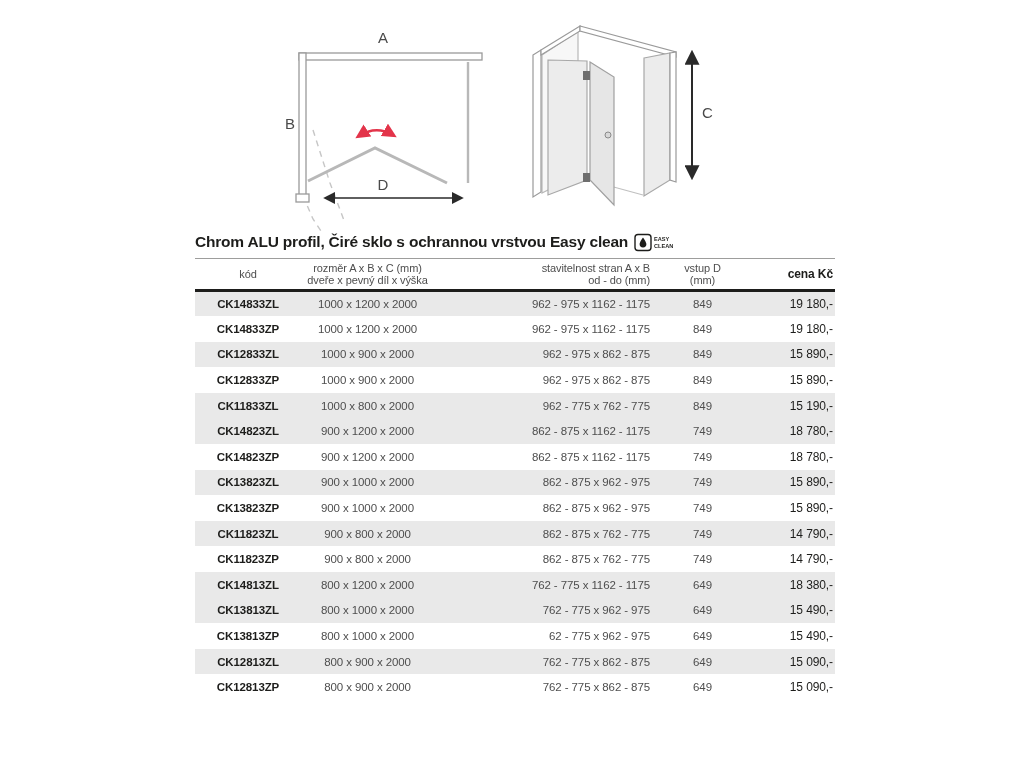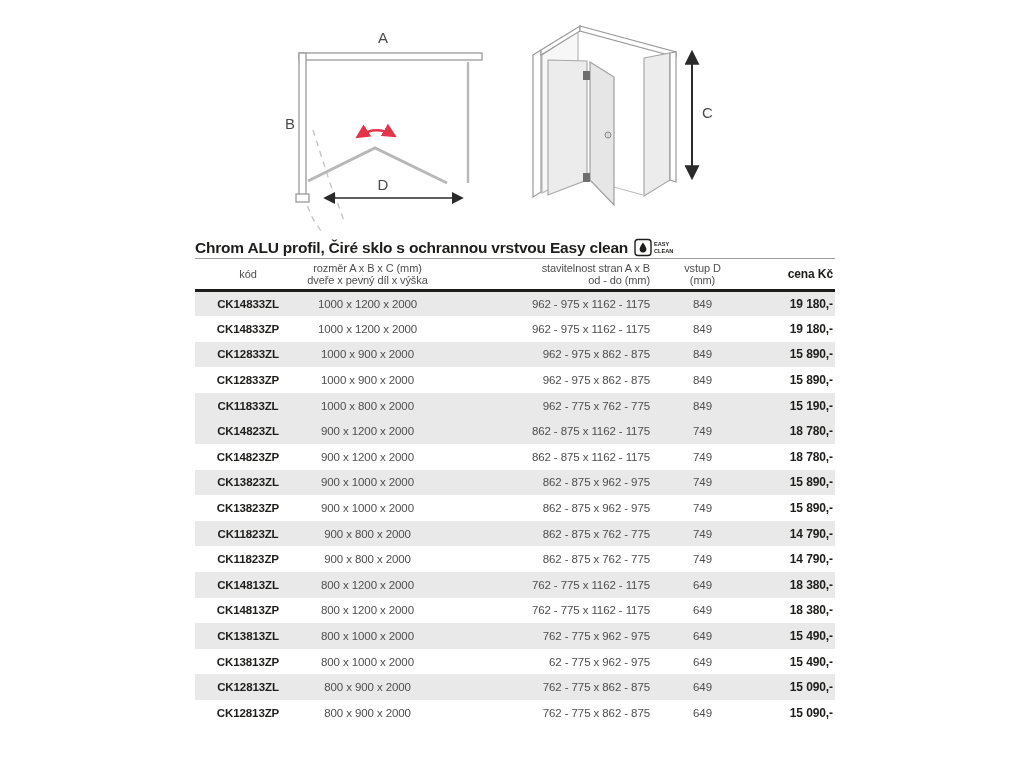--- a/index.html
+++ b/index.html
@@ -15,7 +15,7 @@
   
   .title-row {
     position:absolute; left:195px; top:233px; width:640px; height:24px;
-    display:flex; align-items:flex-end; gap:6px;
+    display:flex; align-items:flex-start; gap:6px;
   }
   .title-text { font-size:15.5px; font-weight:700; color:#1d1d1b; letter-spacing:-0.2px; }
   .easyclean-badge { display:inline-flex; align-items:center; }

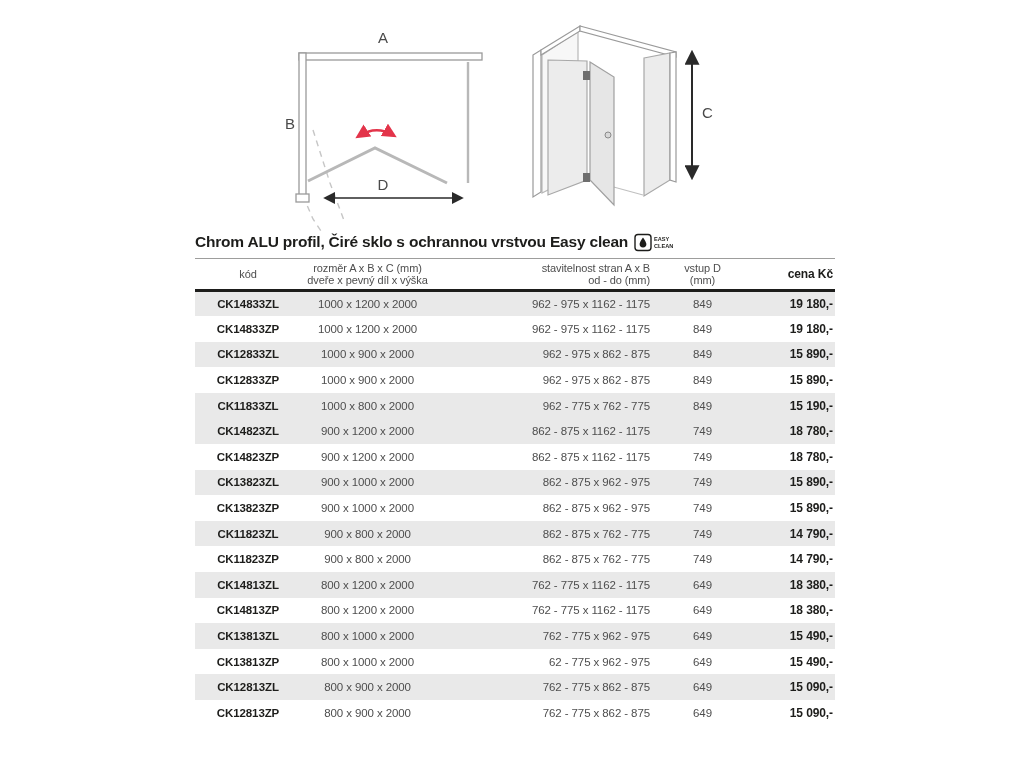--- a/index.html
+++ b/index.html
@@ -41,7 +41,7 @@
   .col-cena  { width:80px;  text-align:right; padding-right:2px; }
   th.col-cena div { font-weight:700; font-size:12px; color:#1d1d1b; }
   td.col-kod  { font-weight:700; color:#1d1d1b; font-size:11.5px; }
-  td.col-cena { font-weight:700; color:#1d1d1b; font-size:12px; }
+  td.col-cena { font-weight:400; color:#1d1d1b; font-size:12px; }
   tr.stripe td { background:#e9e9e9; }
 </style>
 </head>

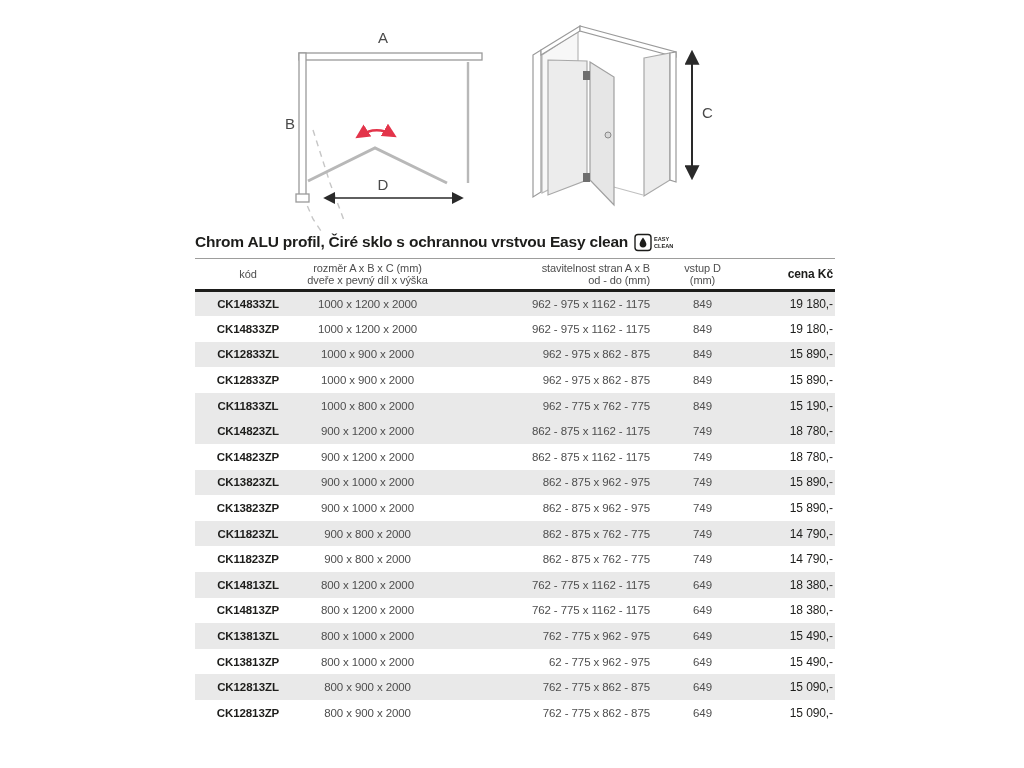--- a/index.html
+++ b/index.html
@@ -226,13 +226,6 @@
           <td class="col-vstup">649</td>
           <td class="col-cena">18 380,-</td>
         </tr>
-        <tr>
-          <td class="col-kod">CK14813ZP</td>
-          <td class="col-rozmer">800 x 1200 x 2000</td>
-          <td class="col-stav">762 - 775 x 1162 - 1175</td>
-          <td class="col-vstup">649</td>
-          <td class="col-cena">18 380,-</td>
-        </tr>
         <tr class="stripe">
           <td class="col-kod">CK13813ZL</td>
           <td class="col-rozmer">800 x 1000 x 2000</td>

